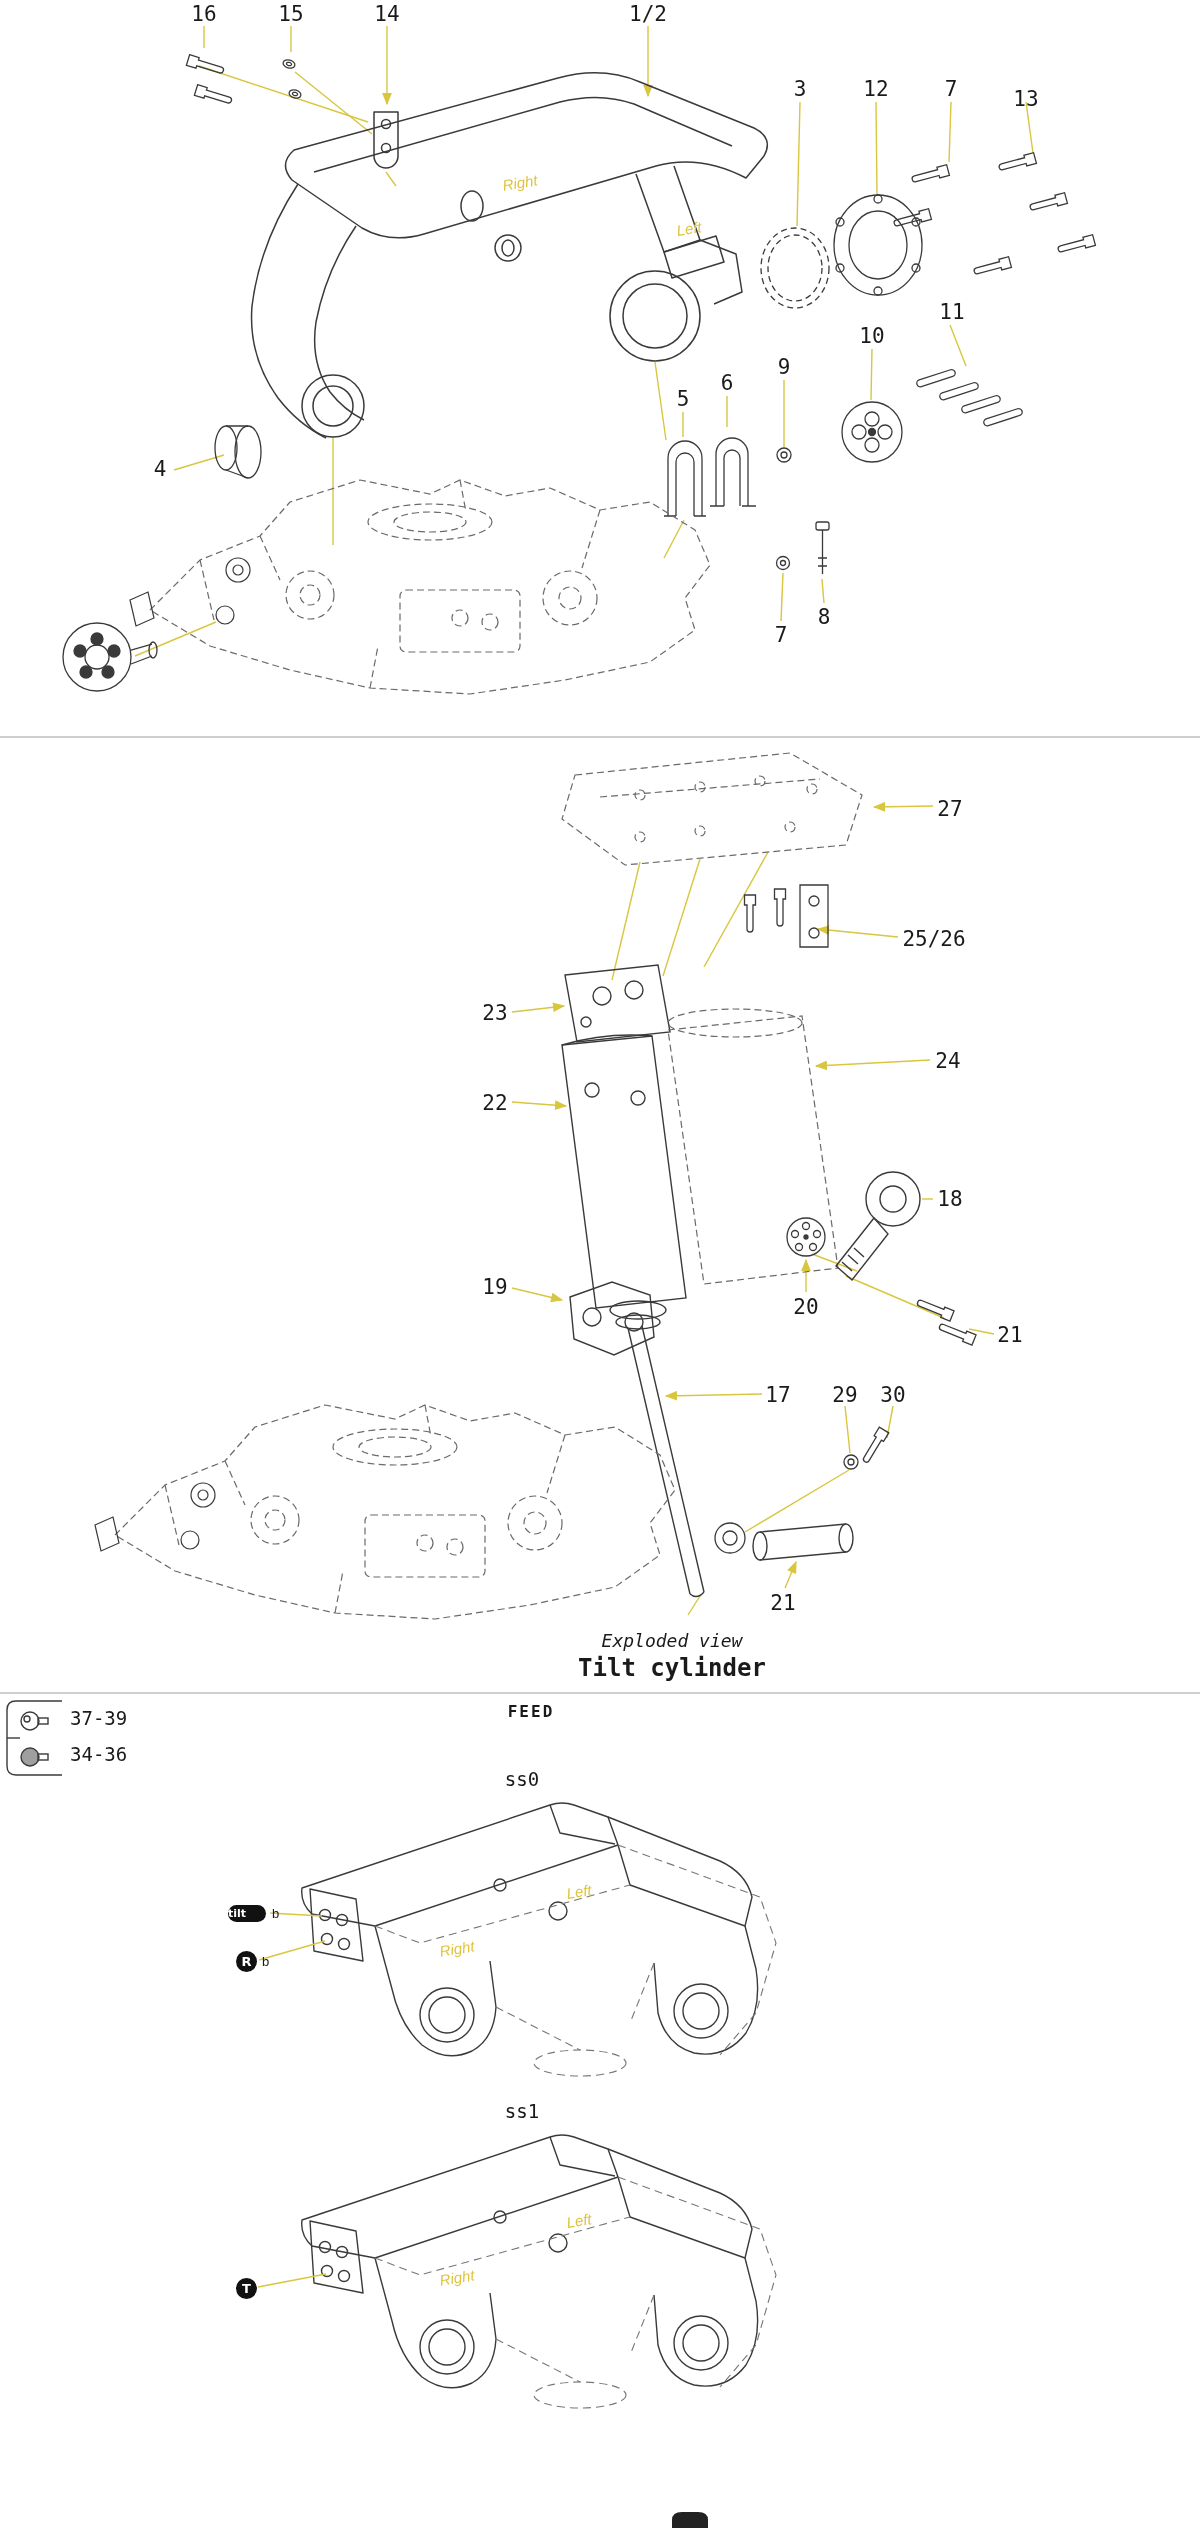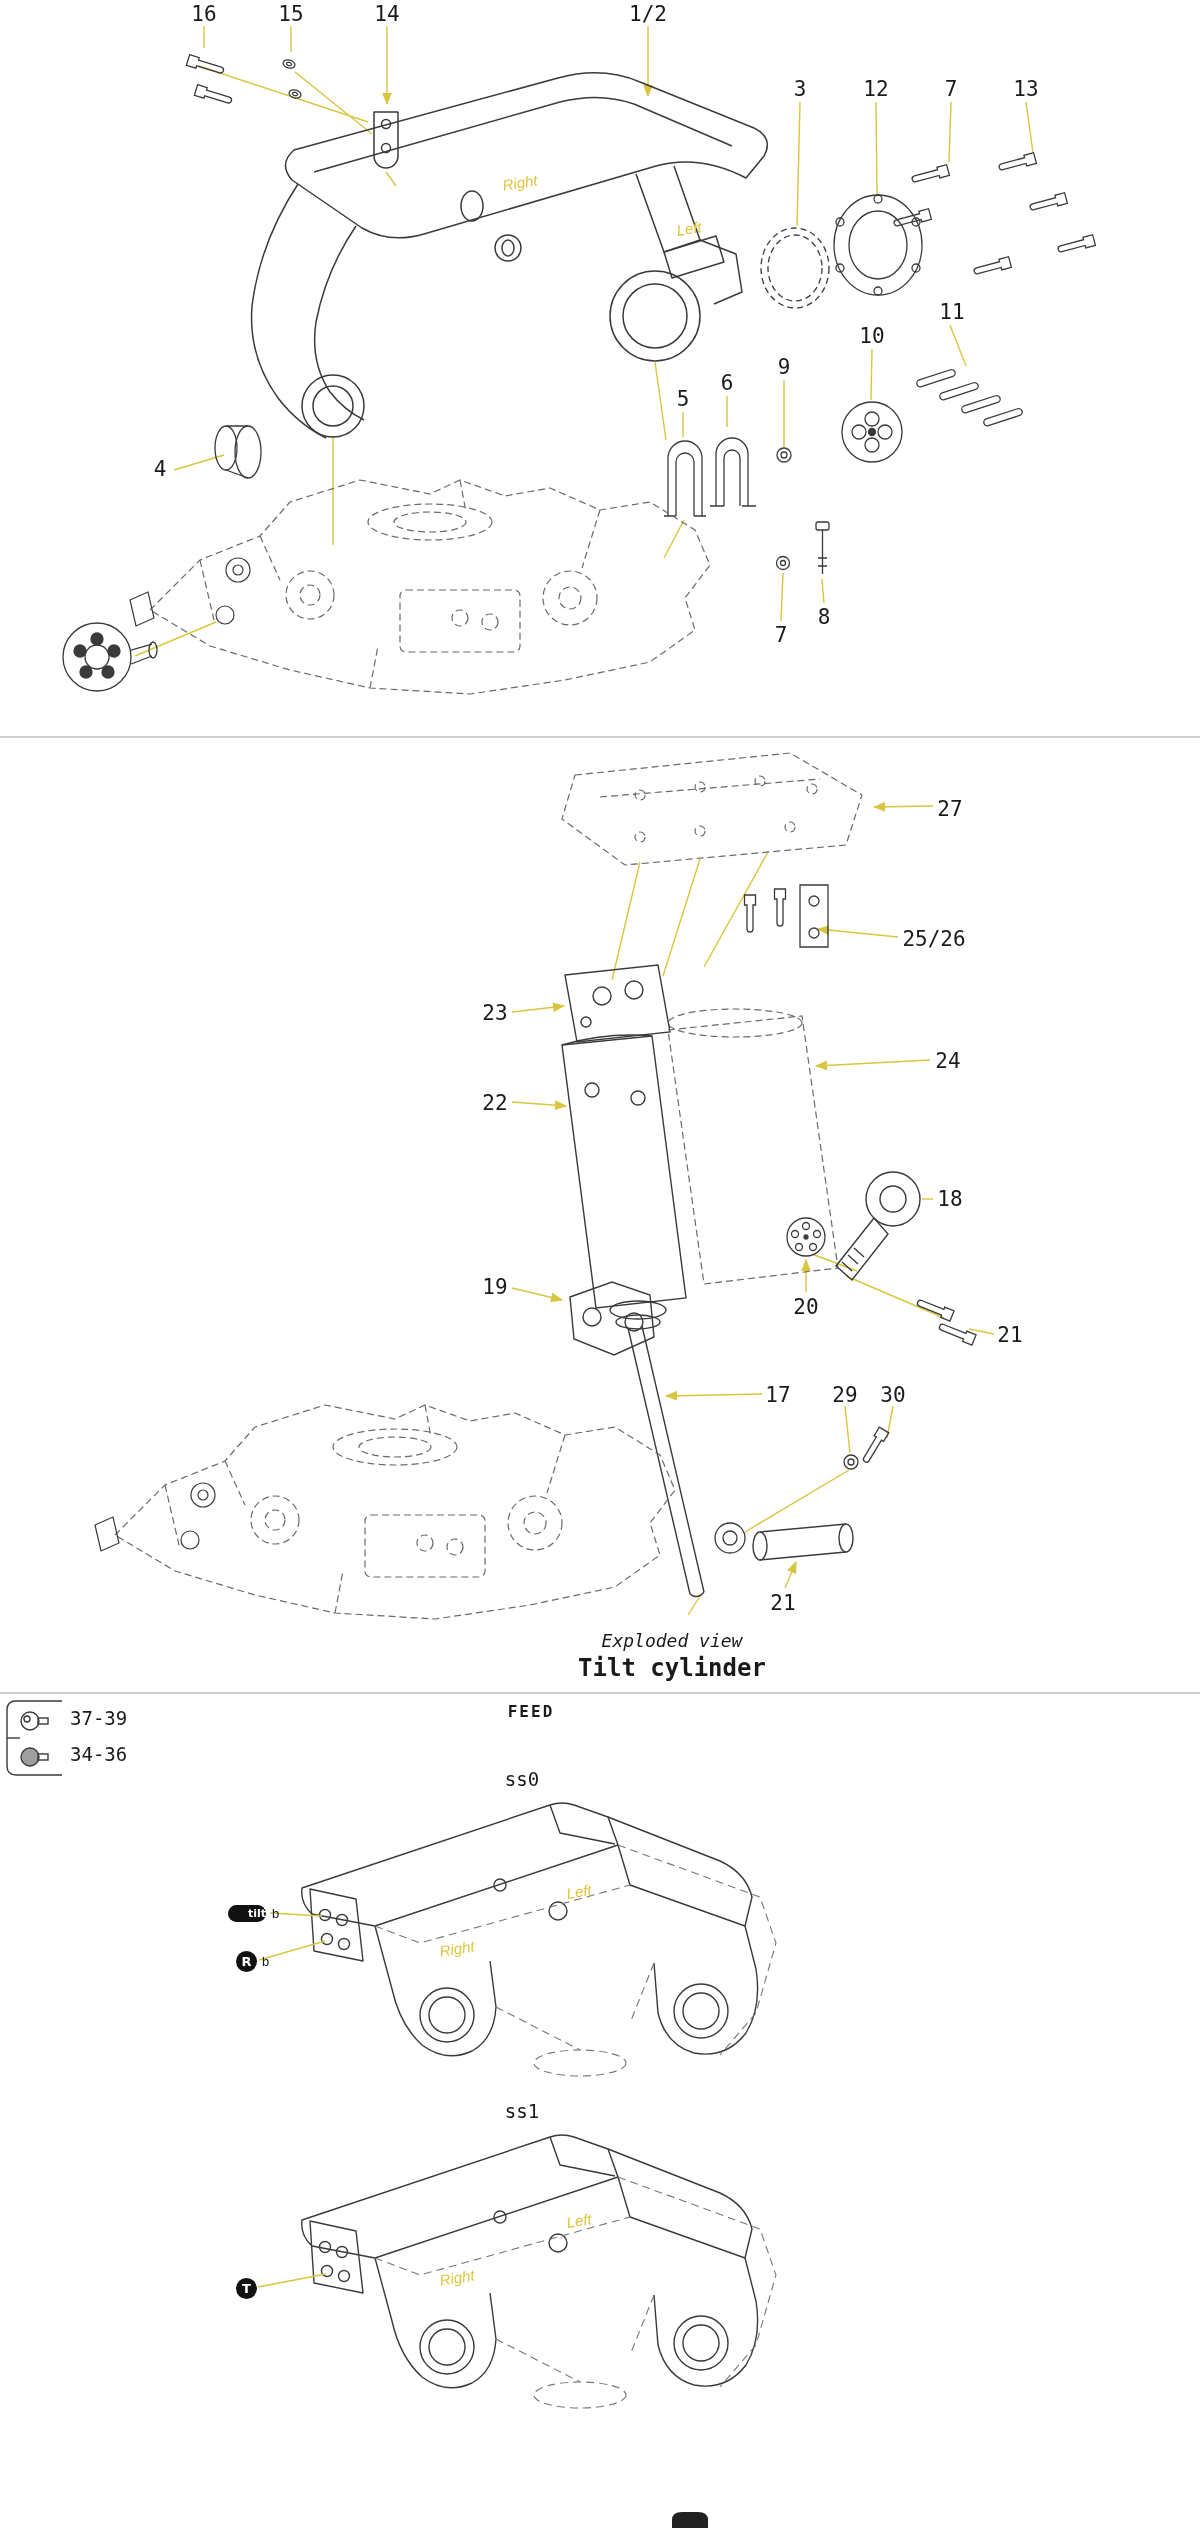--- a/index.html
+++ b/index.html
@@ -382,7 +382,7 @@
   <div class="lbl" style="left:800px;top:78px">3</div>
   <div class="lbl" style="left:876px;top:78px">12</div>
   <div class="lbl" style="left:951px;top:78px">7</div>
-  <div class="lbl" style="left:1026px;top:78px">13</div>
+  <div class="lbl" style="left:1026px;top:88px">13</div>
   <div class="lbl" style="left:160px;top:458px">4</div>
   <div class="lbl" style="left:683px;top:388px">5</div>
   <div class="lbl" style="left:727px;top:372px">6</div>

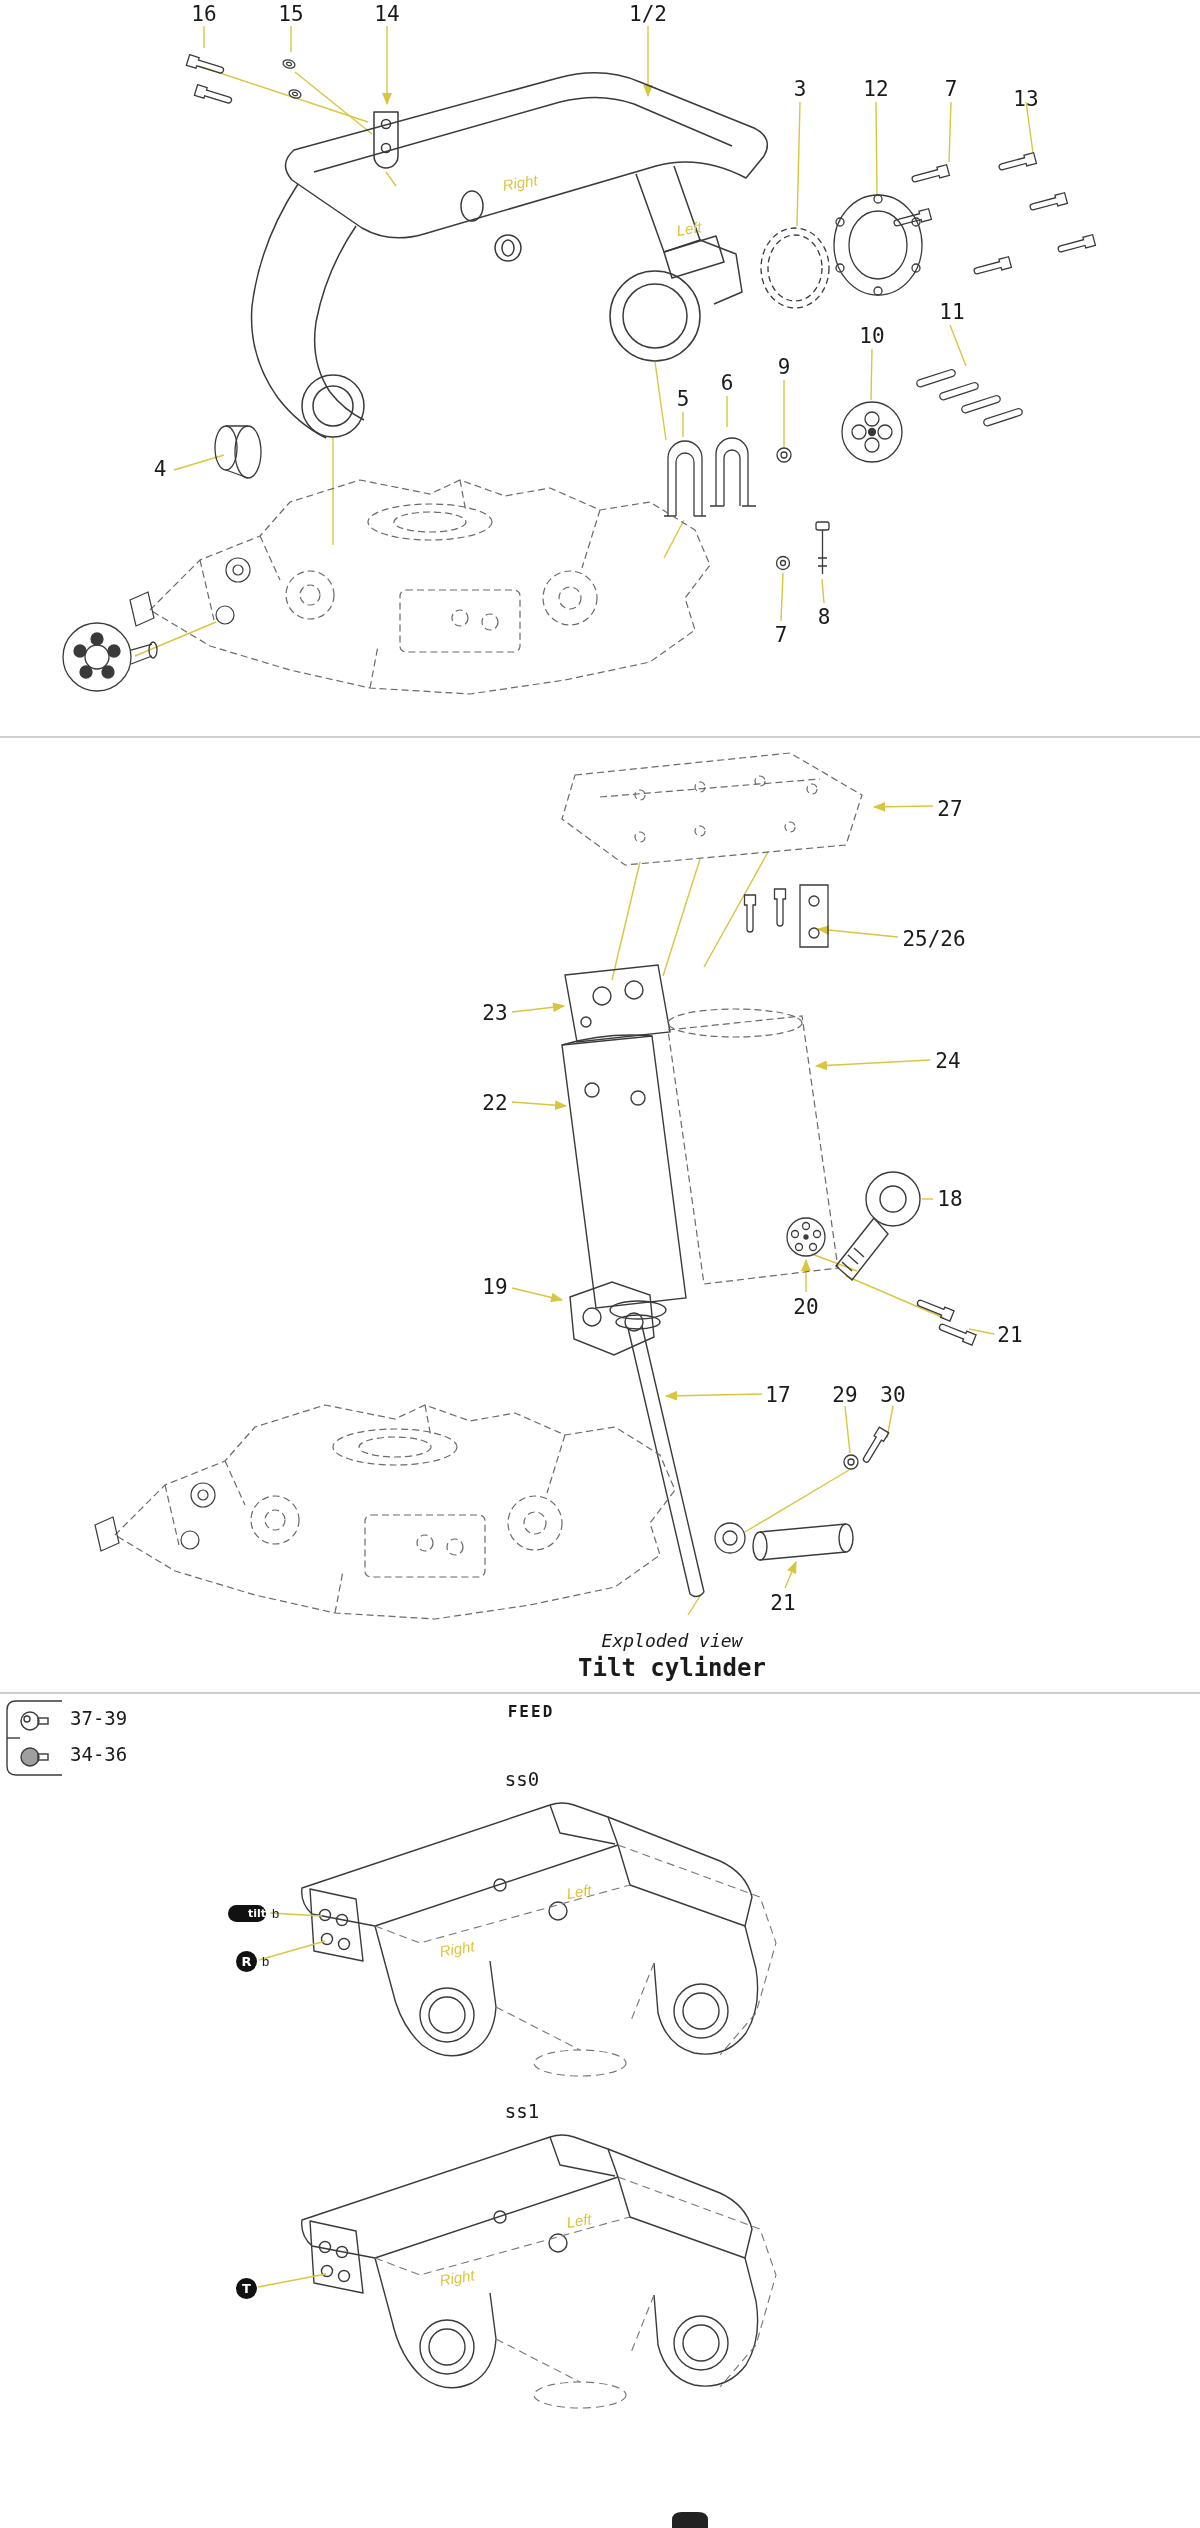--- a/index.html
+++ b/index.html
@@ -16,7 +16,7 @@
   .ss-label{position:absolute;transform:translateX(-50%);font-size:19px;color:#1a1a1a}
   .legend-text{position:absolute;font-size:19px;color:#1a1a1a;white-space:nowrap}
   .badge-pill{position:absolute;width:38px;height:17px;border-radius:9px;background:#111;color:#fff;
-              font-size:11px;font-weight:bold;text-align:right;line-height:17px;
+              font-size:11px;font-weight:bold;text-align:left;line-height:17px;
               font-family:"DejaVu Sans","Liberation Sans",sans-serif}
   .badge-circle{position:absolute;width:21px;height:21px;border-radius:50%;background:#111;color:#fff;
                 font-size:13px;font-weight:bold;text-align:center;line-height:21px;

